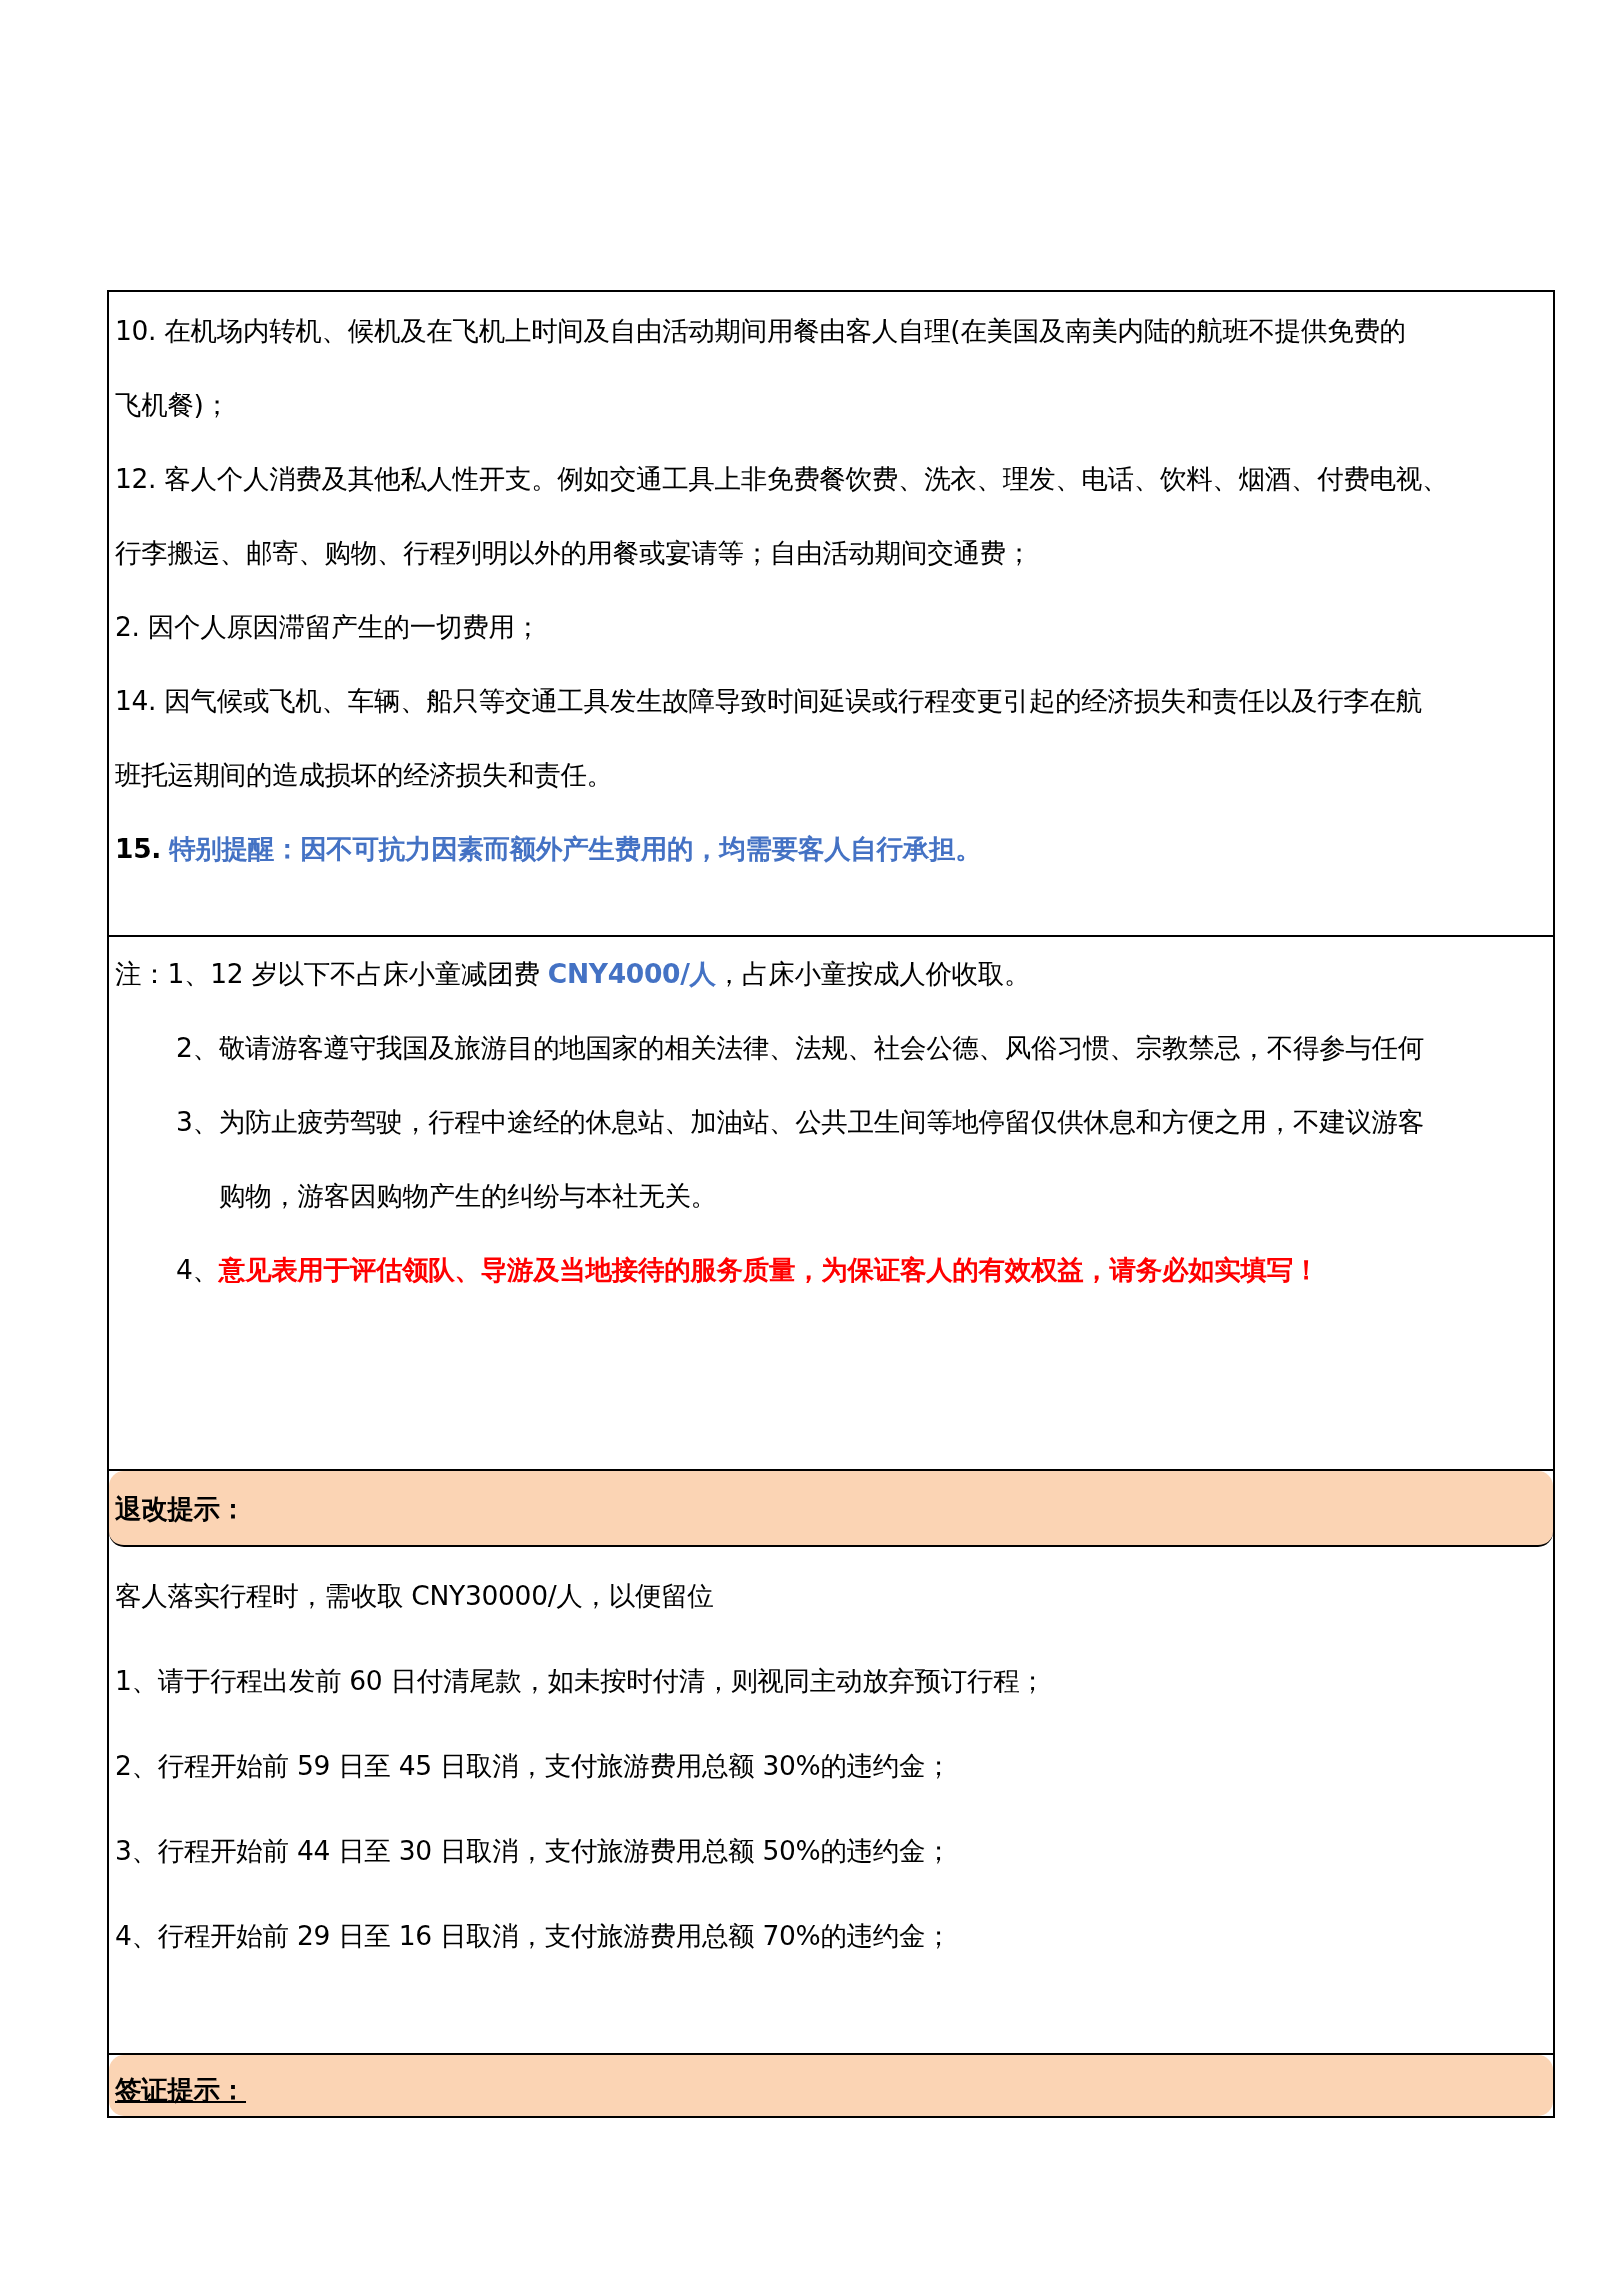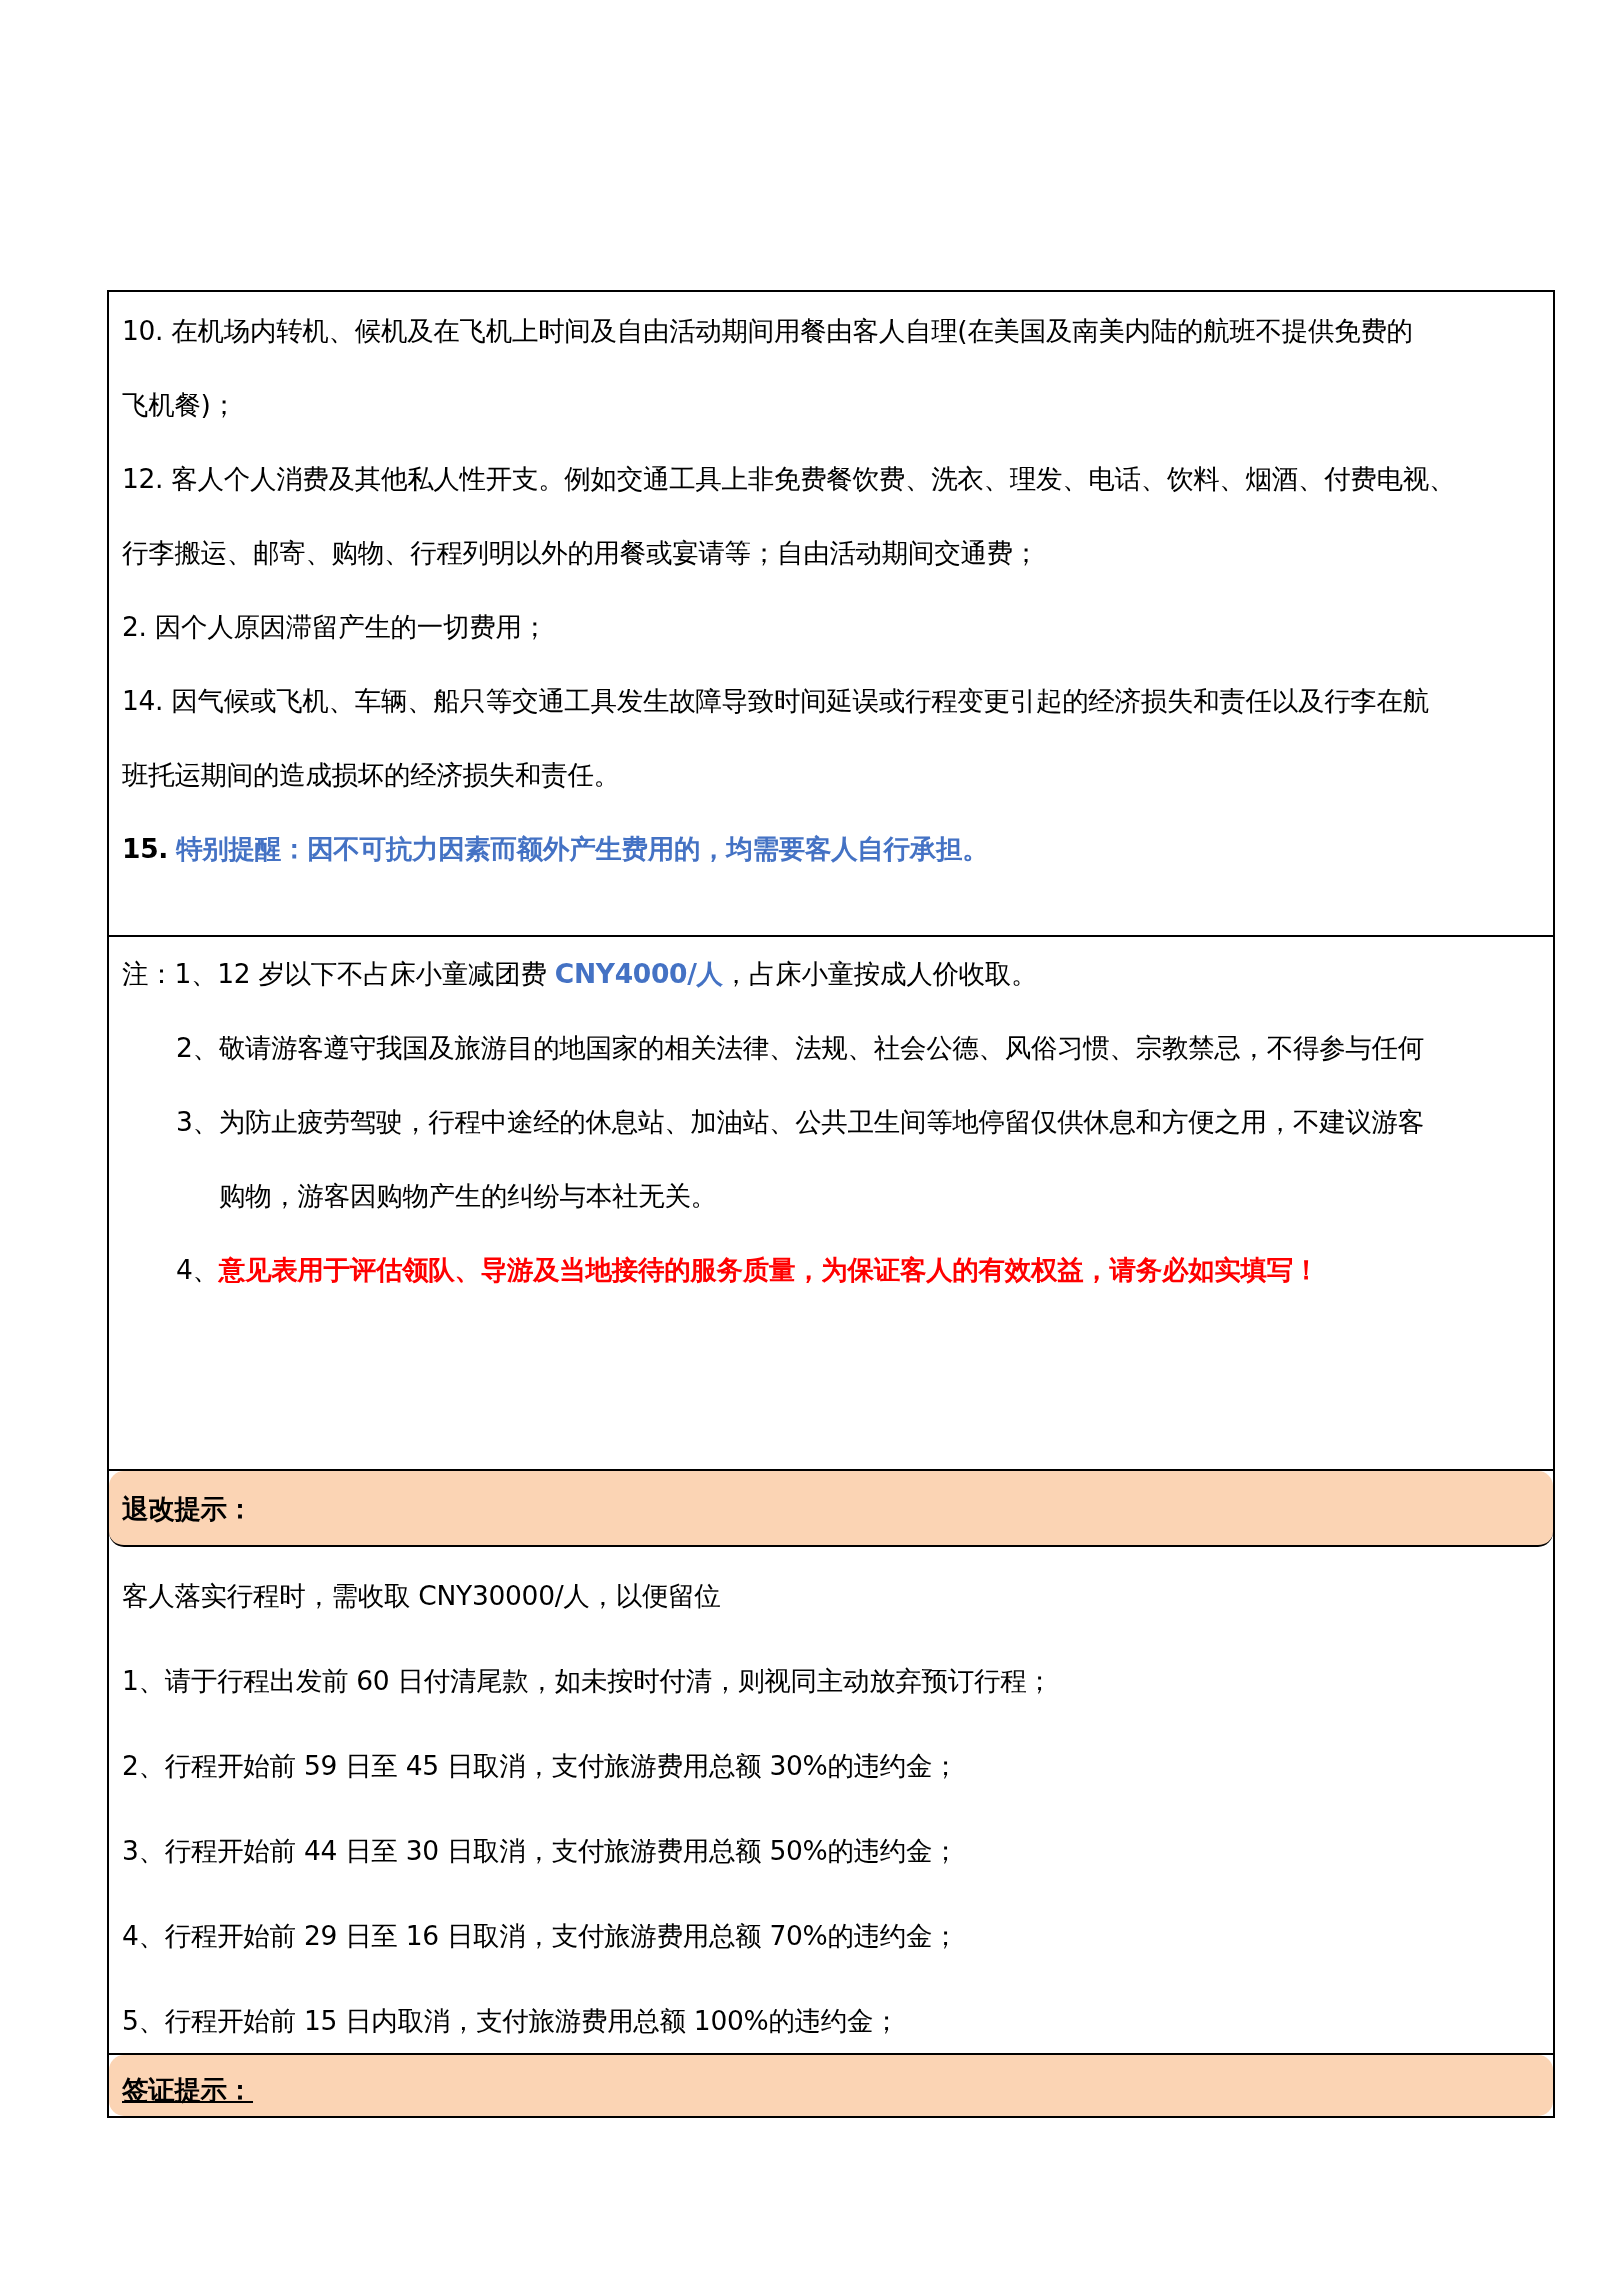--- a/index.html
+++ b/index.html
@@ -7,7 +7,7 @@
   .doc-table { position:absolute; left:107px; top:290px; width:1448px; border:2px solid #000; box-sizing:border-box; }
   .section { border-bottom:2px solid #000; box-sizing:border-box; }
   .section:last-child { border-bottom:none; }
-  .line { font-size:26.5px; line-height:74px; white-space:nowrap; padding-left:13px; letter-spacing:-0.3px; }
+  .line { font-size:26.5px; line-height:74px; white-space:nowrap; padding-left:6px; letter-spacing:-0.3px; }
   .indent { padding-left:67px; }
   .indent2 { padding-left:110px; }
   .blue { color:#4472c4; font-weight:bold; }

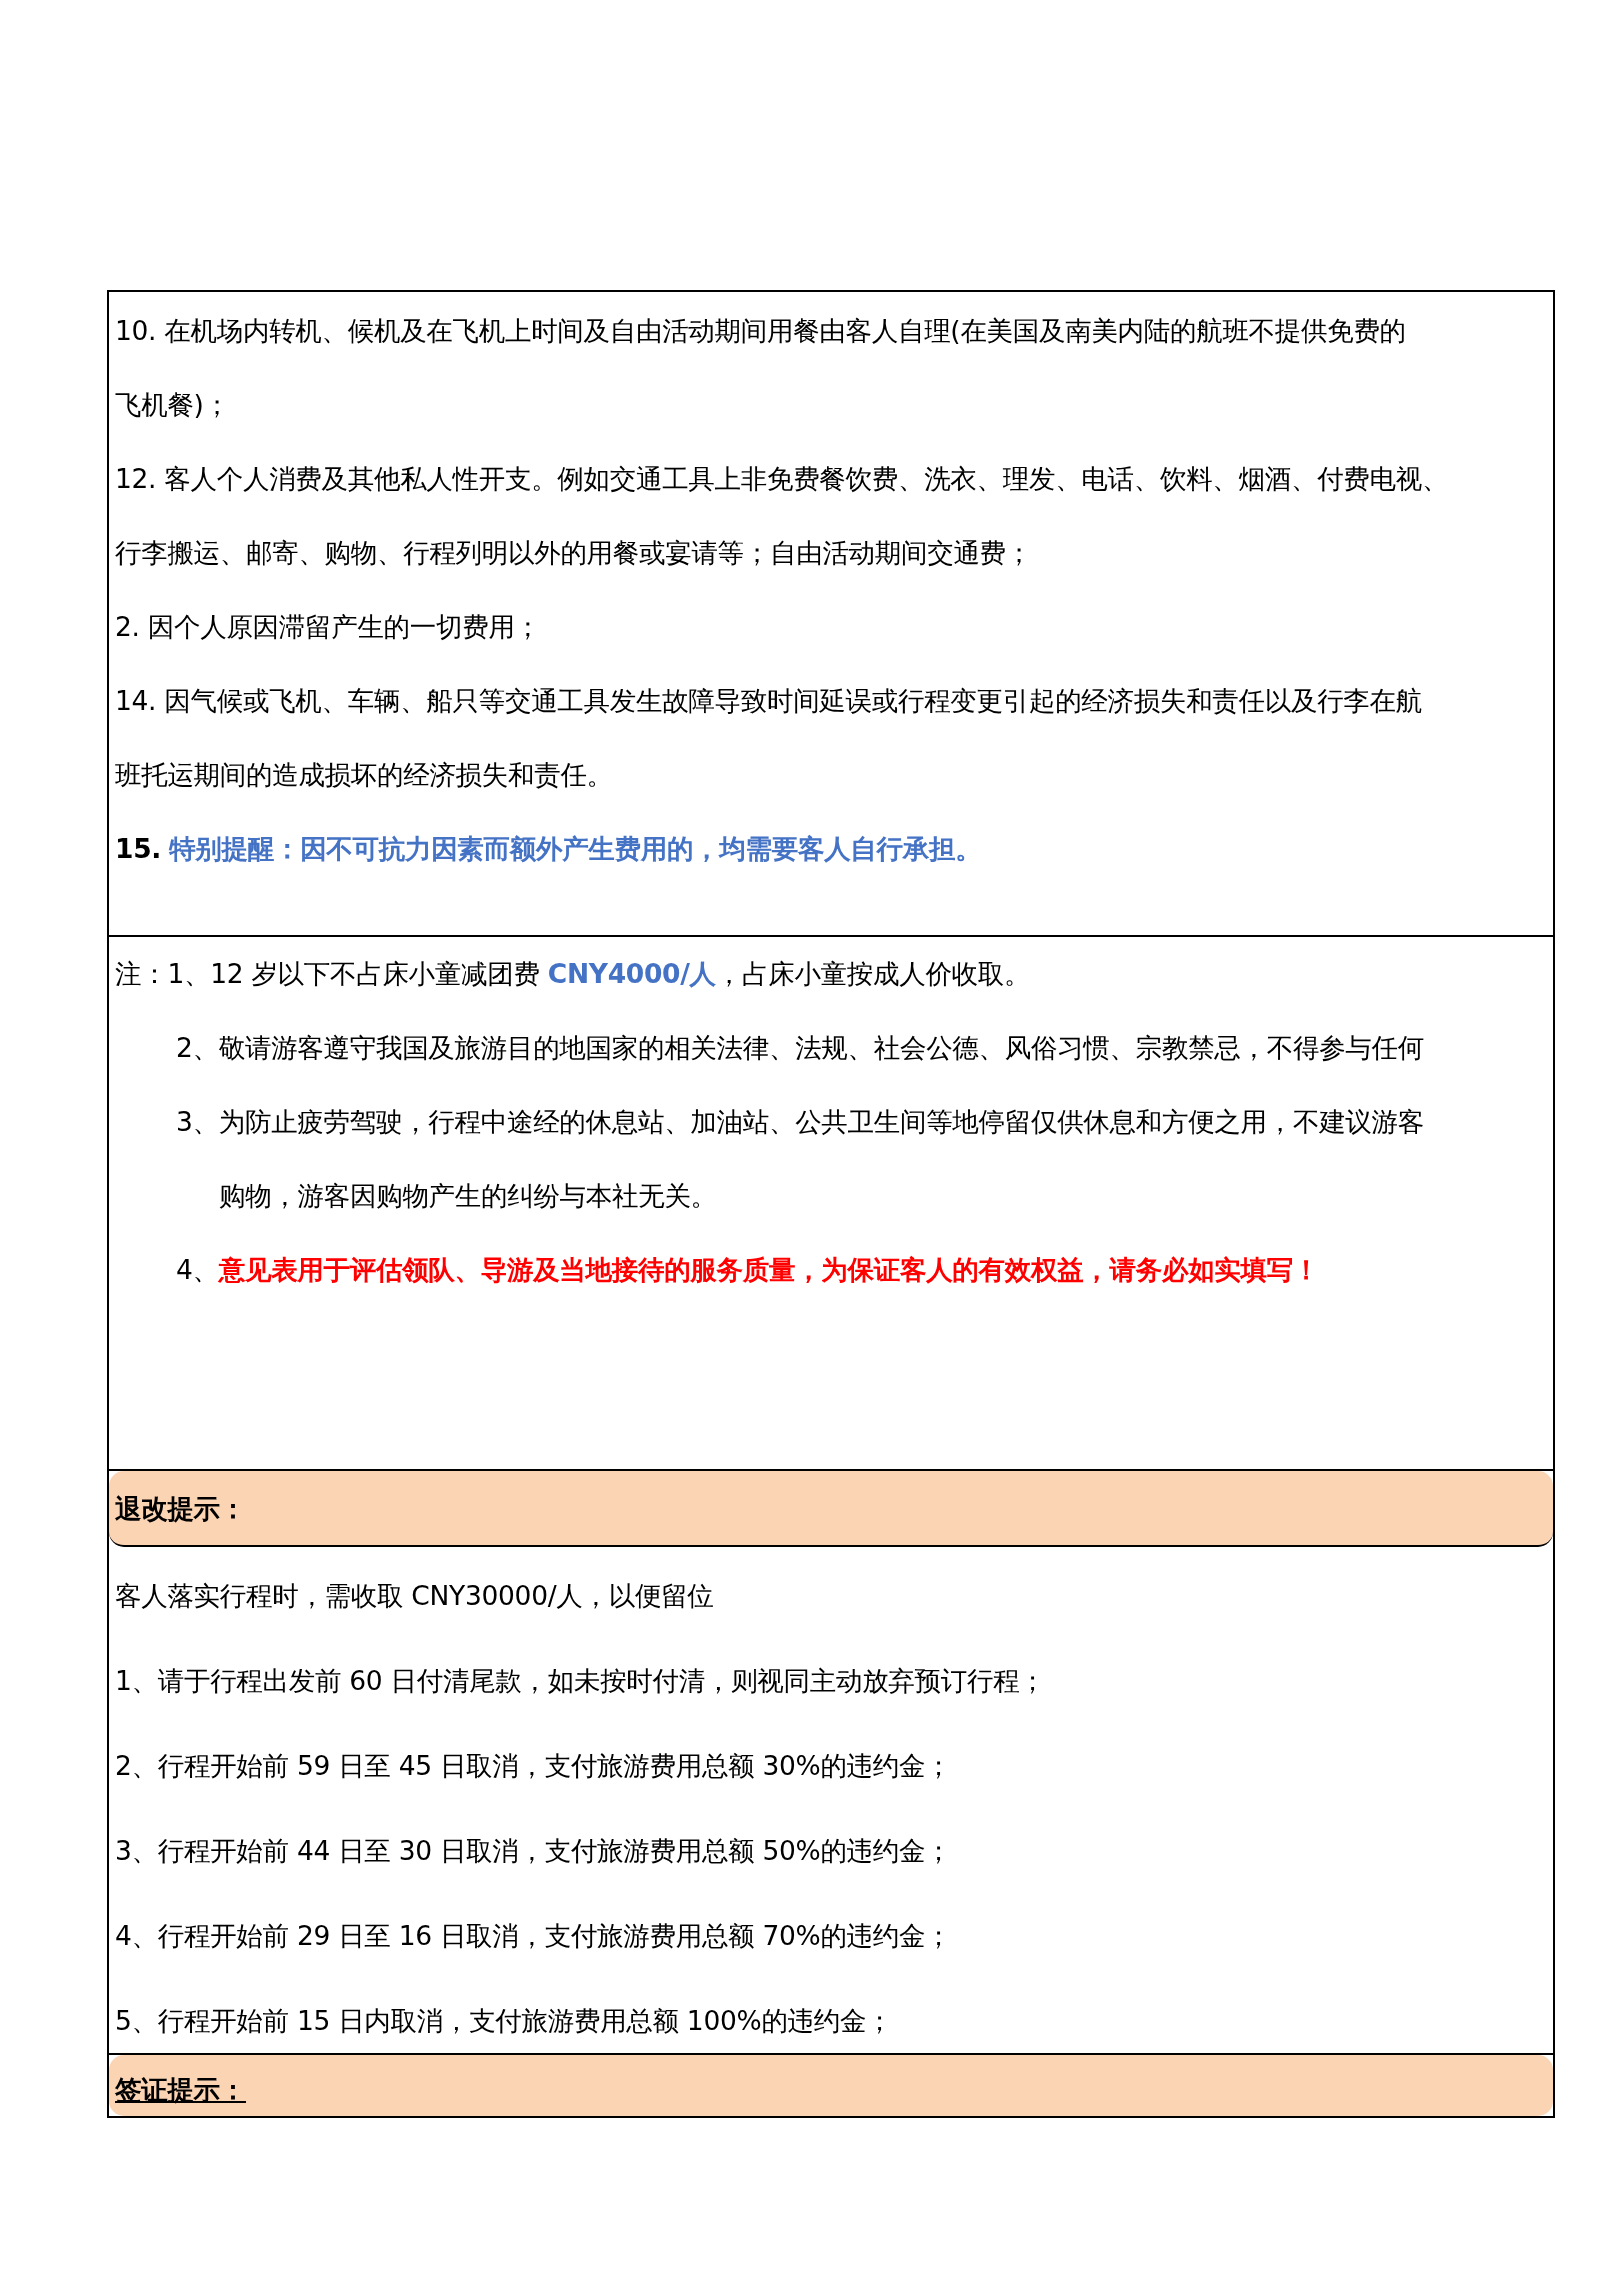--- a/index.html
+++ b/index.html
@@ -63,7 +63,6 @@
     <div class="line">2、行程开始前 59 日至 45 日取消，支付旅游费用总额 30%的违约金；</div>
     <div class="line">3、行程开始前 44 日至 30 日取消，支付旅游费用总额 50%的违约金；</div>
     <div class="line">4、行程开始前 29 日至 16 日取消，支付旅游费用总额 70%的违约金；</div>
-    <div class="line">5、行程开始前 15 日内取消，支付旅游费用总额 100%的违约金；</div>
   </div>
 
   <div class="section header-band sec-visa">

